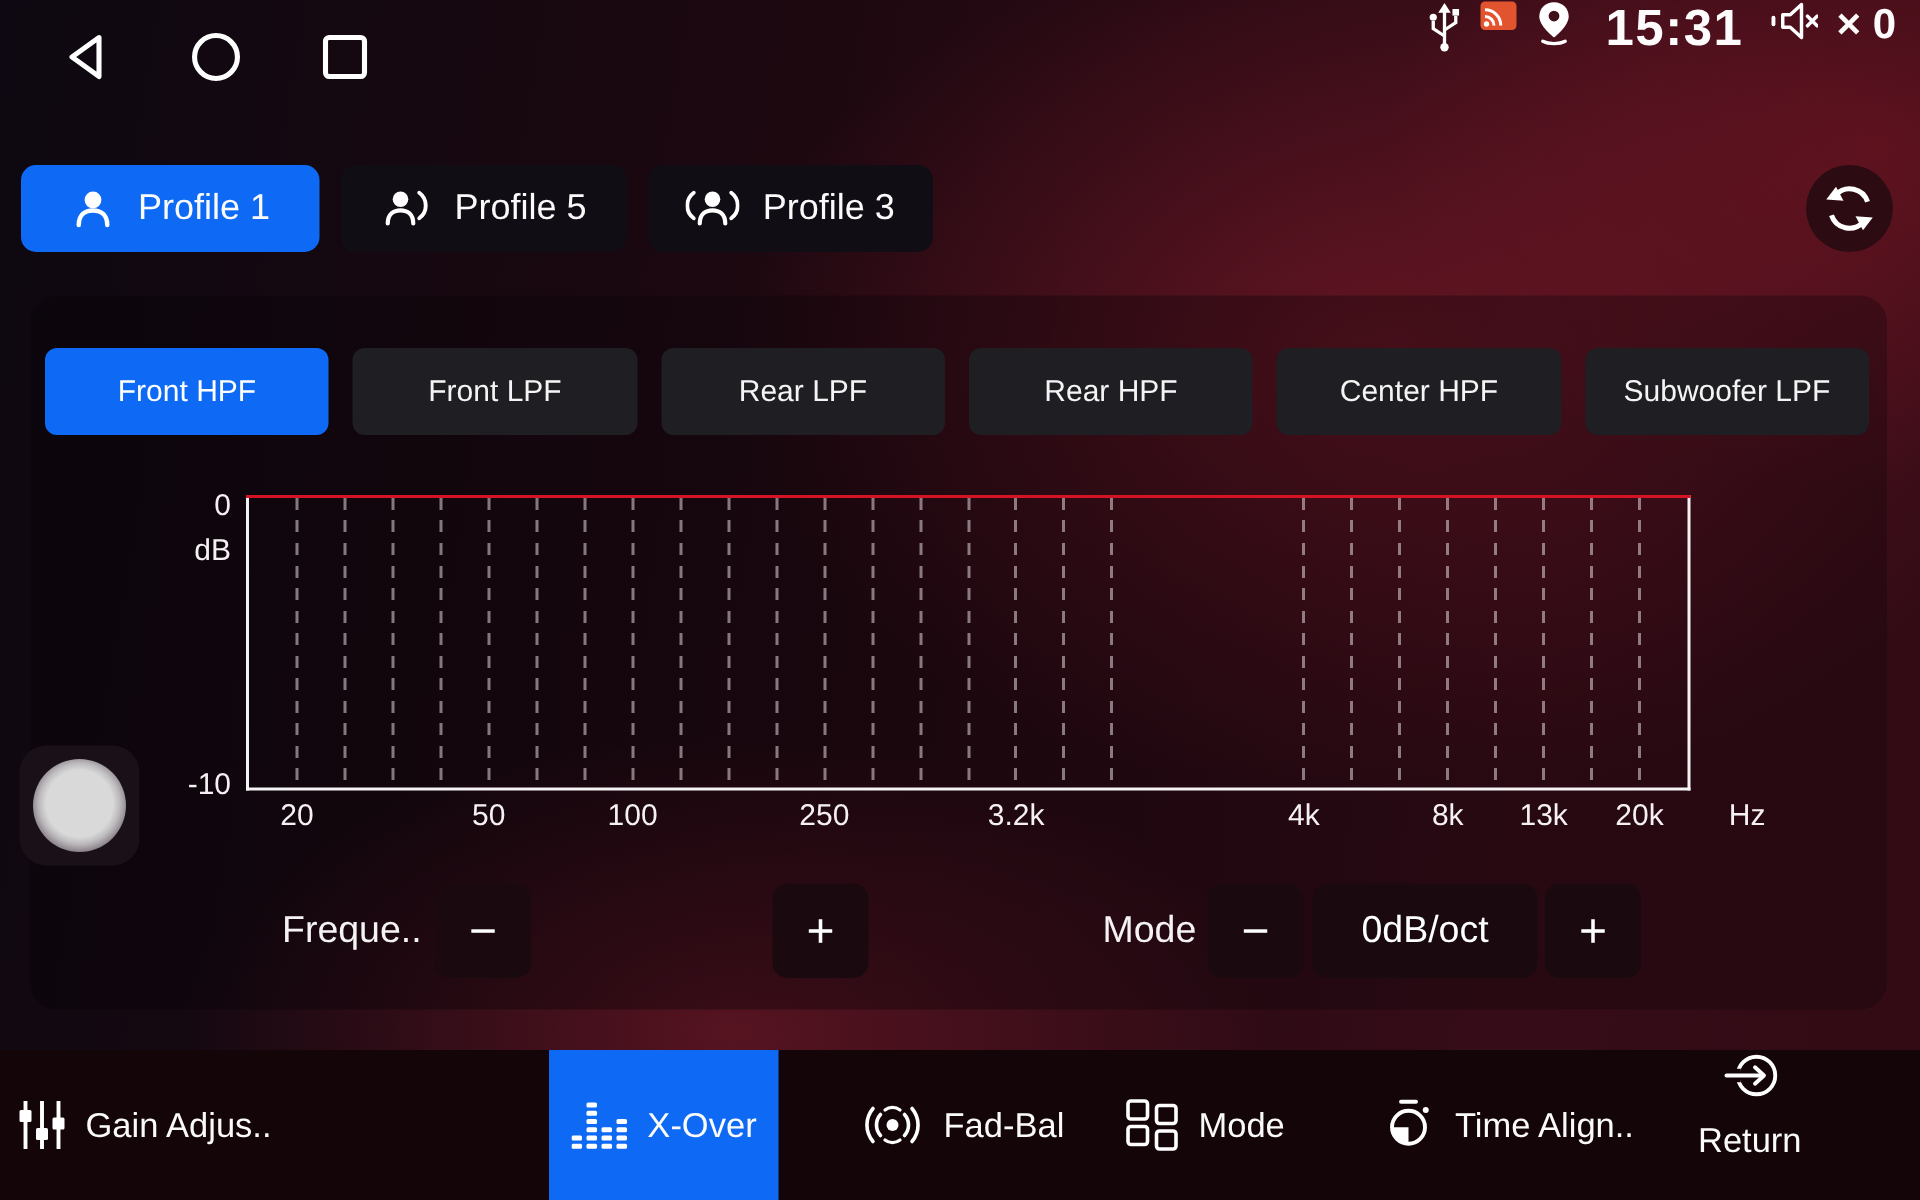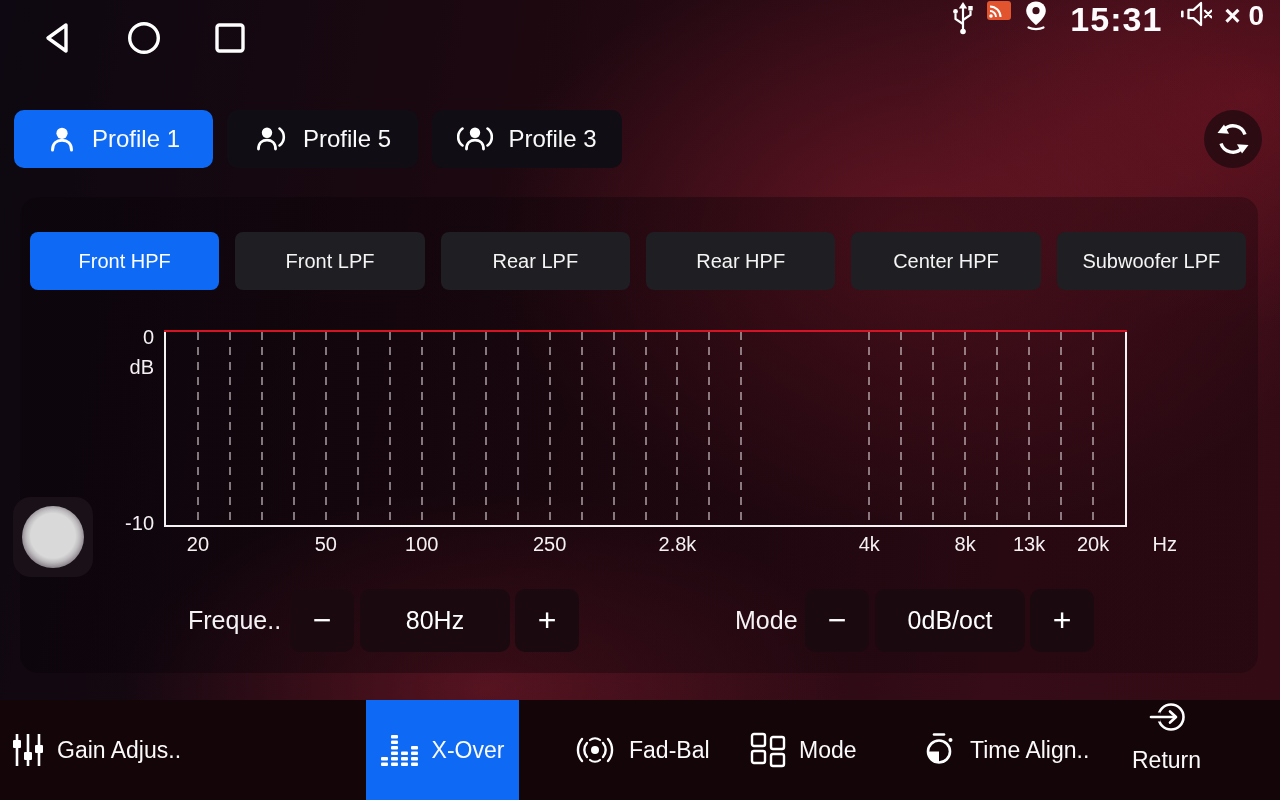--- a/index.html
+++ b/index.html
@@ -217,7 +217,7 @@
         <span class="xtick" style="left: 16.667%;">50</span>
         <span class="xtick" style="left: 26.667%;">100</span>
         <span class="xtick" style="left: 40%;">250</span>
-        <span class="xtick" style="left: 53.333%;">2.8k</span>
+        <span class="xtick" style="left: 53.333%;">3.2k</span>
         <span class="xtick" style="left: 73.333%;">4k</span>
         <span class="xtick" style="left: 83.333%;">8k</span>
         <span class="xtick" style="left: 90%;">13k</span>

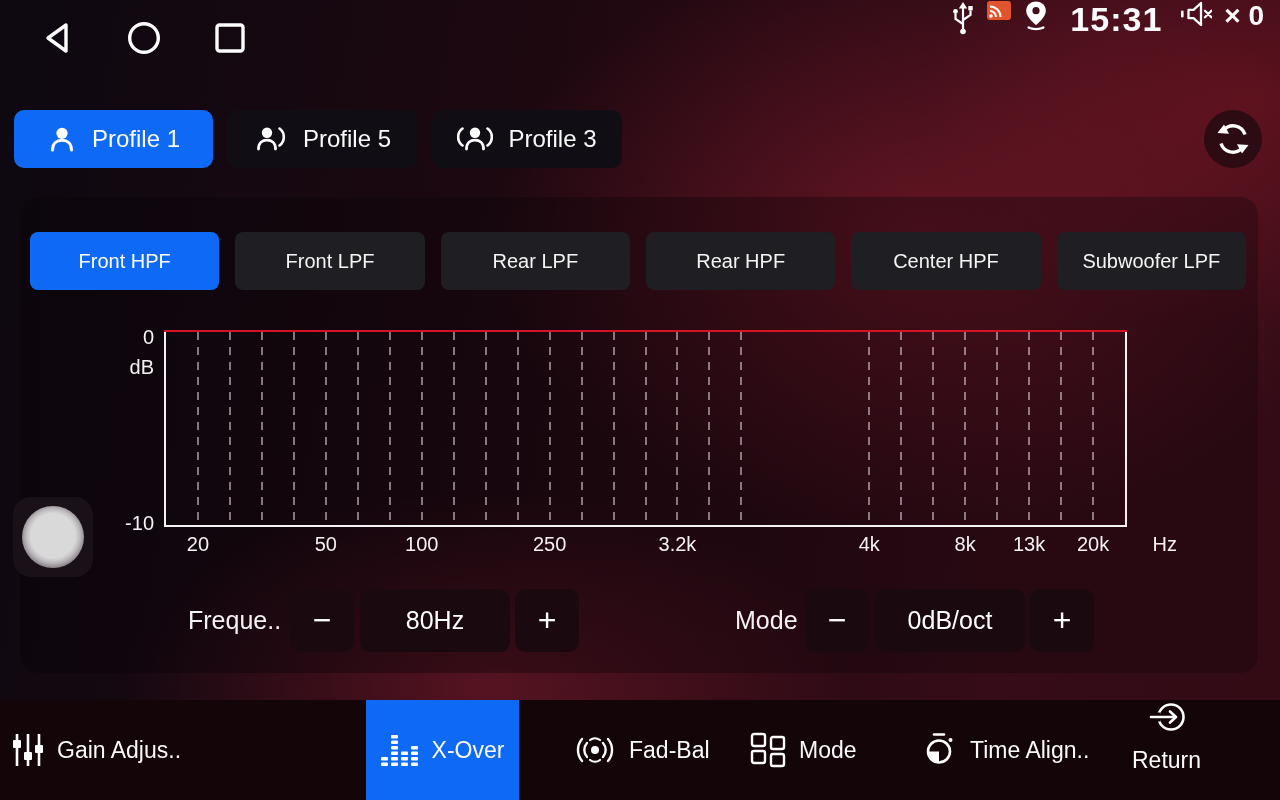--- a/index.html
+++ b/index.html
@@ -232,7 +232,6 @@
 
   <div class="ctl-label" style="left:188px;">Freque..</div>
   <div class="ctl-btn" style="left:290px;">−</div>
-  <div class="ctl-value" style="left:360px;width:150px;">80Hz</div>
   <div class="ctl-btn" style="left:515px;">+</div>
 
   <div class="ctl-label" style="left:735px;">Mode</div>

